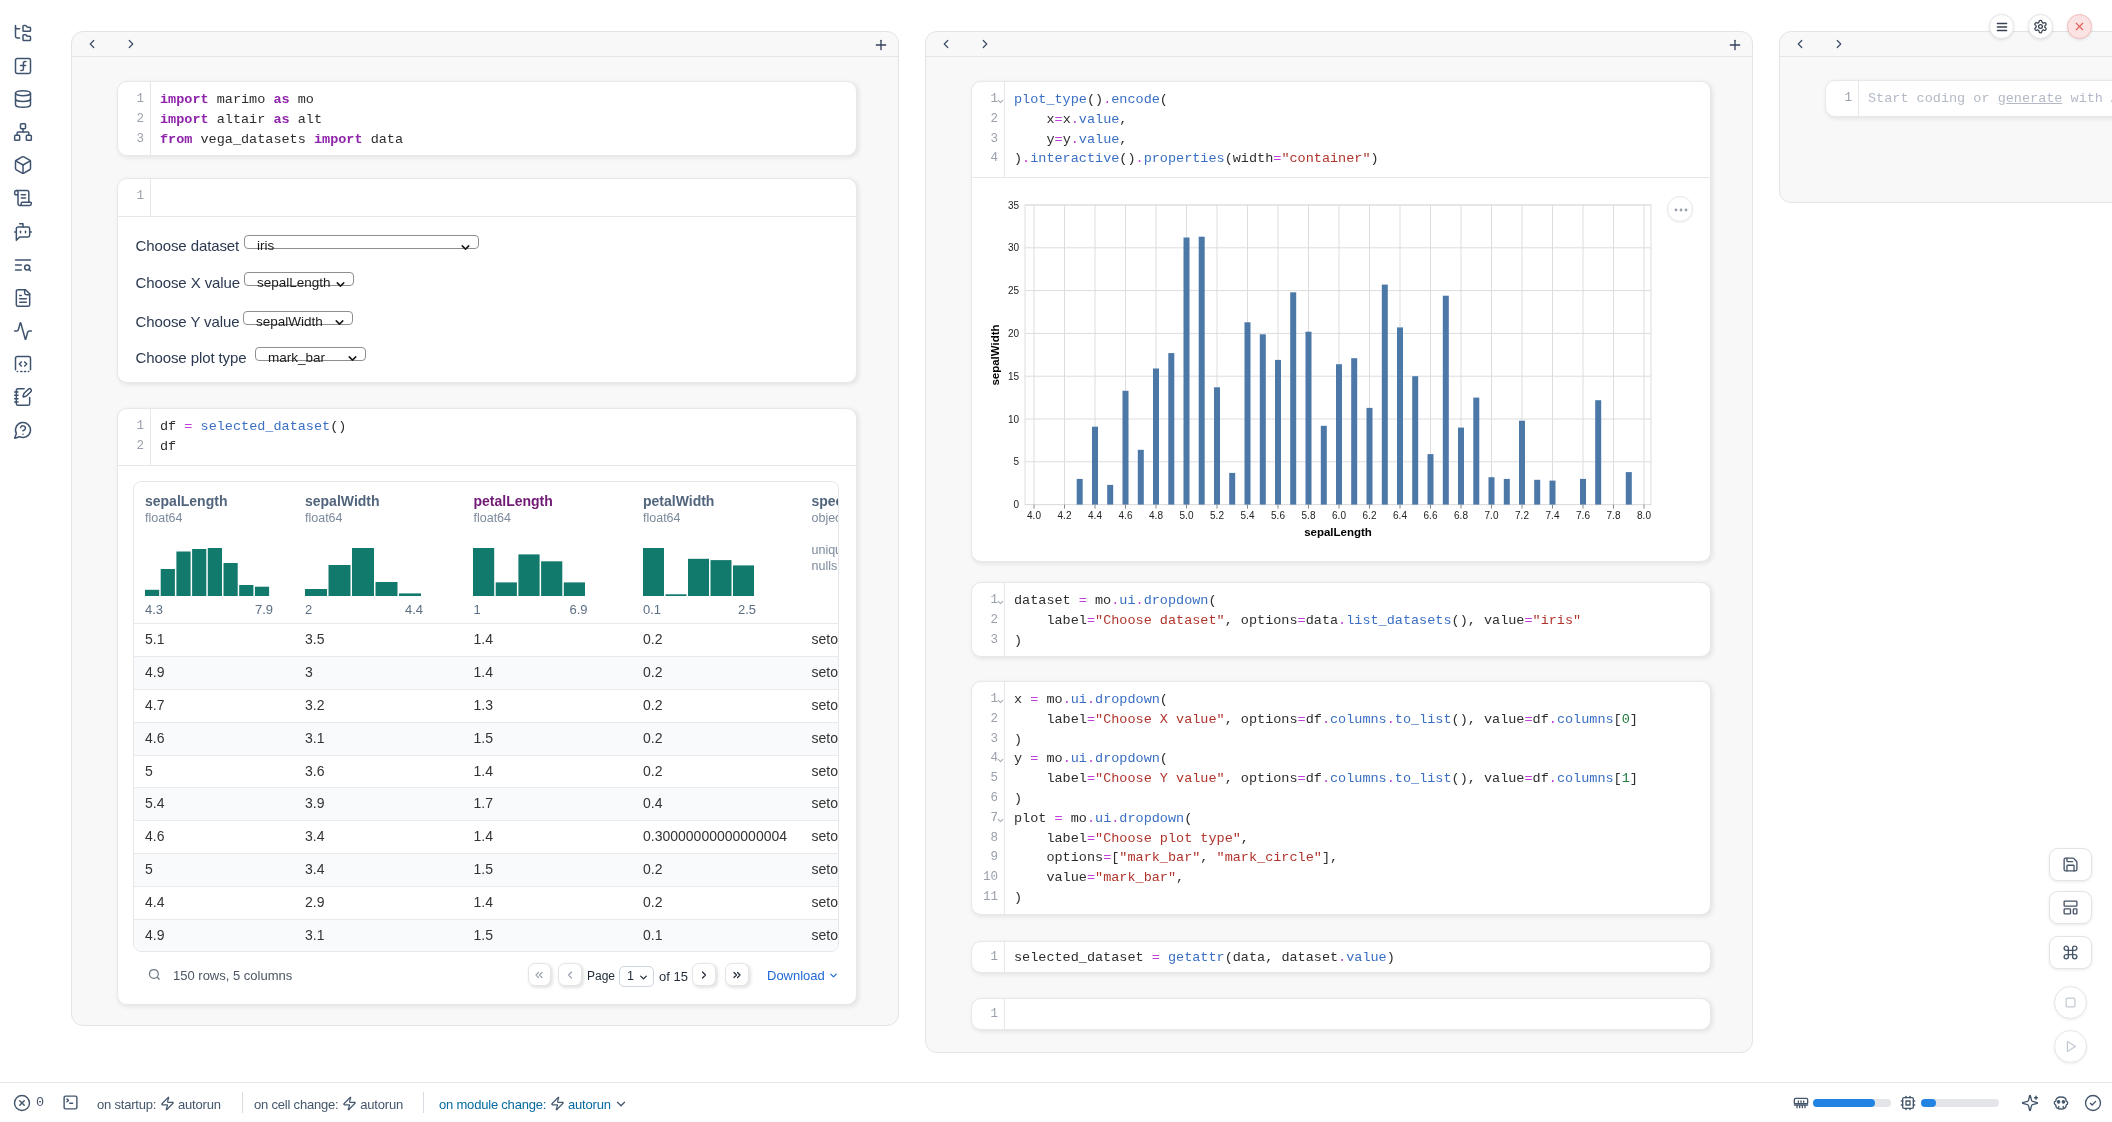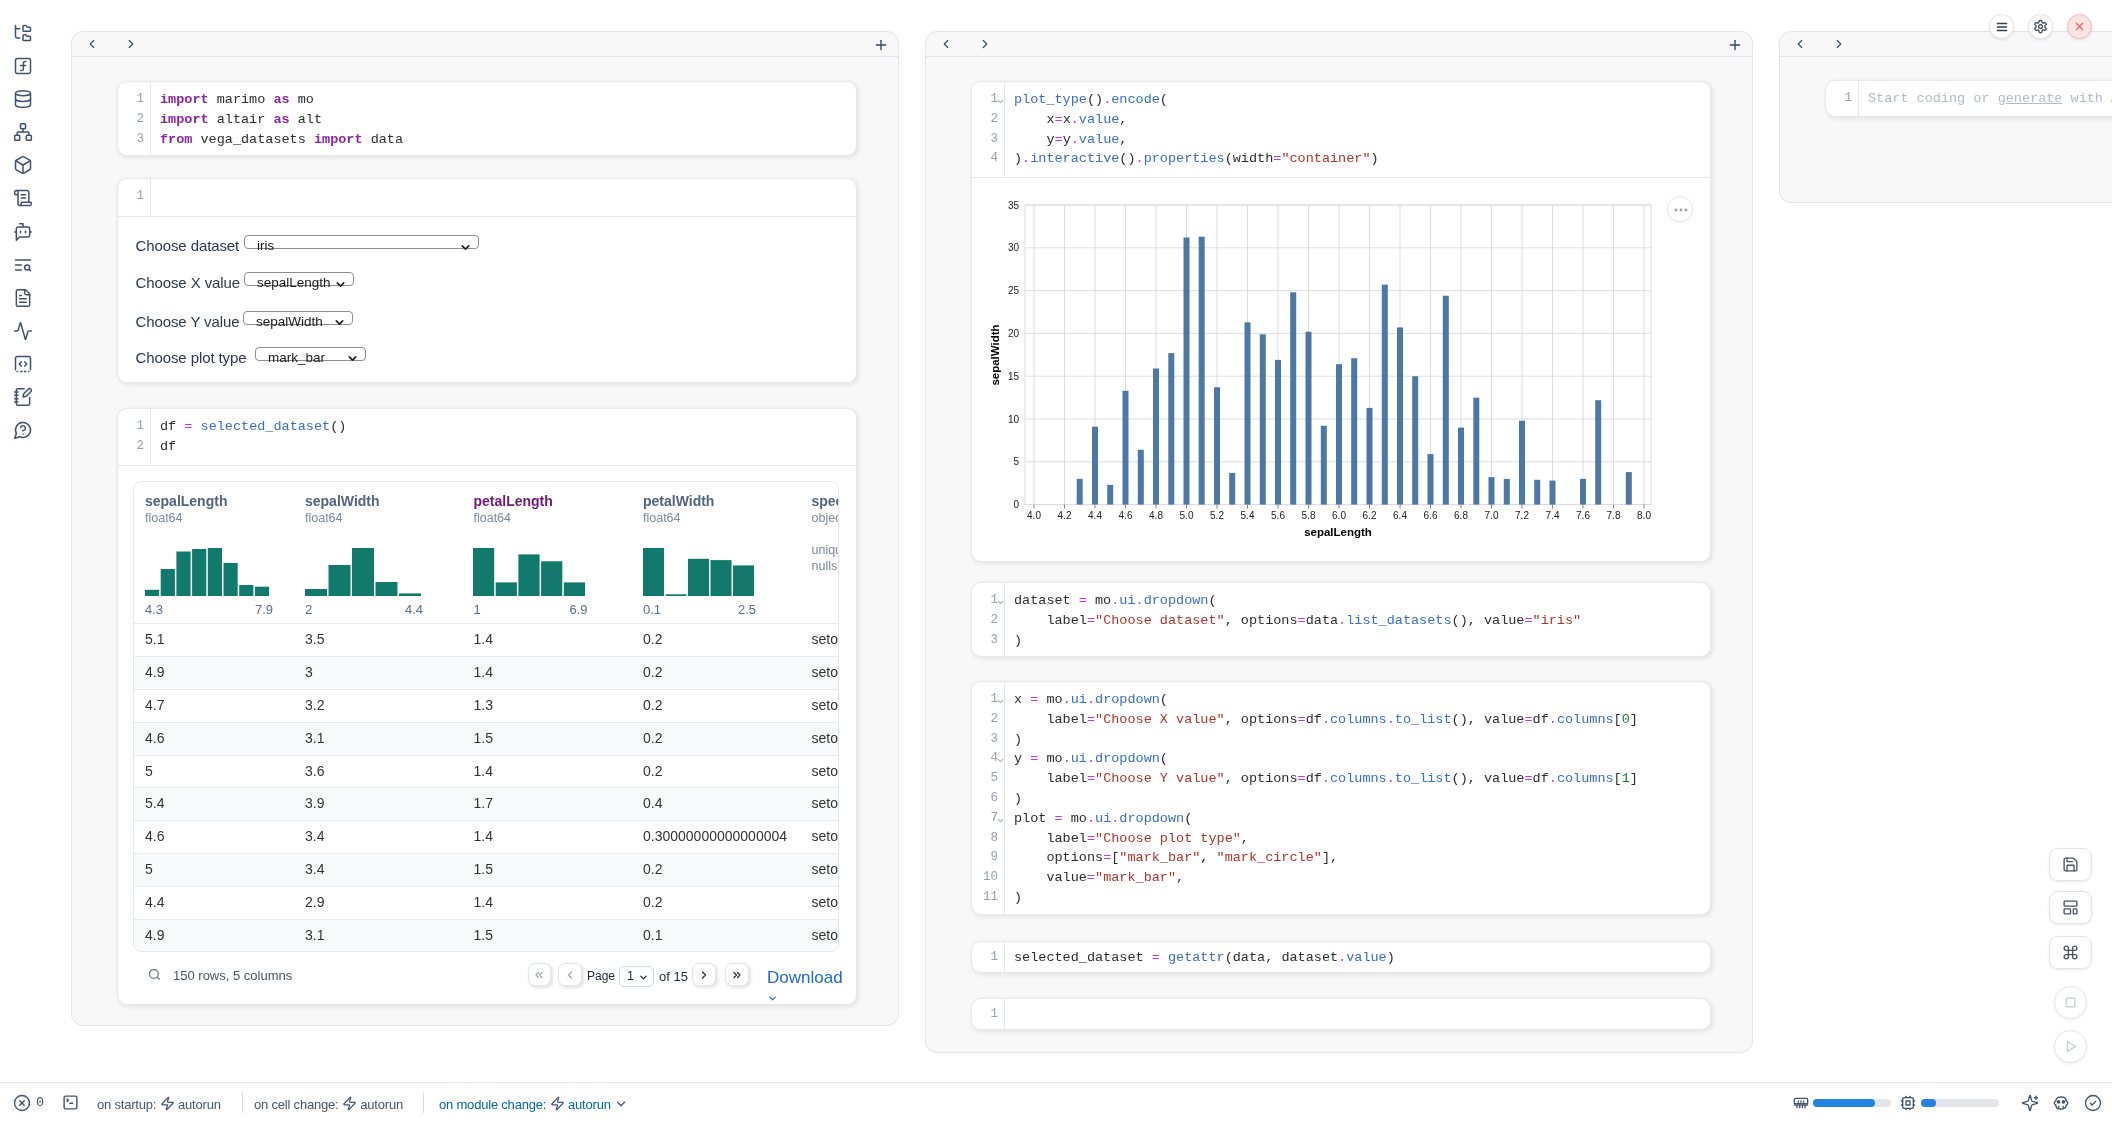--- a/index.html
+++ b/index.html
@@ -321,7 +321,7 @@
           <path d="m13 17 5-5-5-5"></path>
           <path d="m6 17 5-5-5-5"></path>
         </svg></div>
-      <div style="position:absolute;left:649px;top:559px;font-size:17px;color:#2169d6">Download <svg style="vertical-align:-1px" width="11" height="11" viewBox="0 0 24 24" fill="none" stroke="#2169d6" stroke-width="2.6" stroke-linecap="round" stroke-linejoin="round">
+      <div style="position:absolute;left:649px;top:559px;font-size:13px;color:#2169d6">Download <svg style="vertical-align:-1px" width="11" height="11" viewBox="0 0 24 24" fill="none" stroke="#2169d6" stroke-width="2.6" stroke-linecap="round" stroke-linejoin="round">
           <path d="m6 9 6 6 6-6"></path>
         </svg></div>
     </div>

